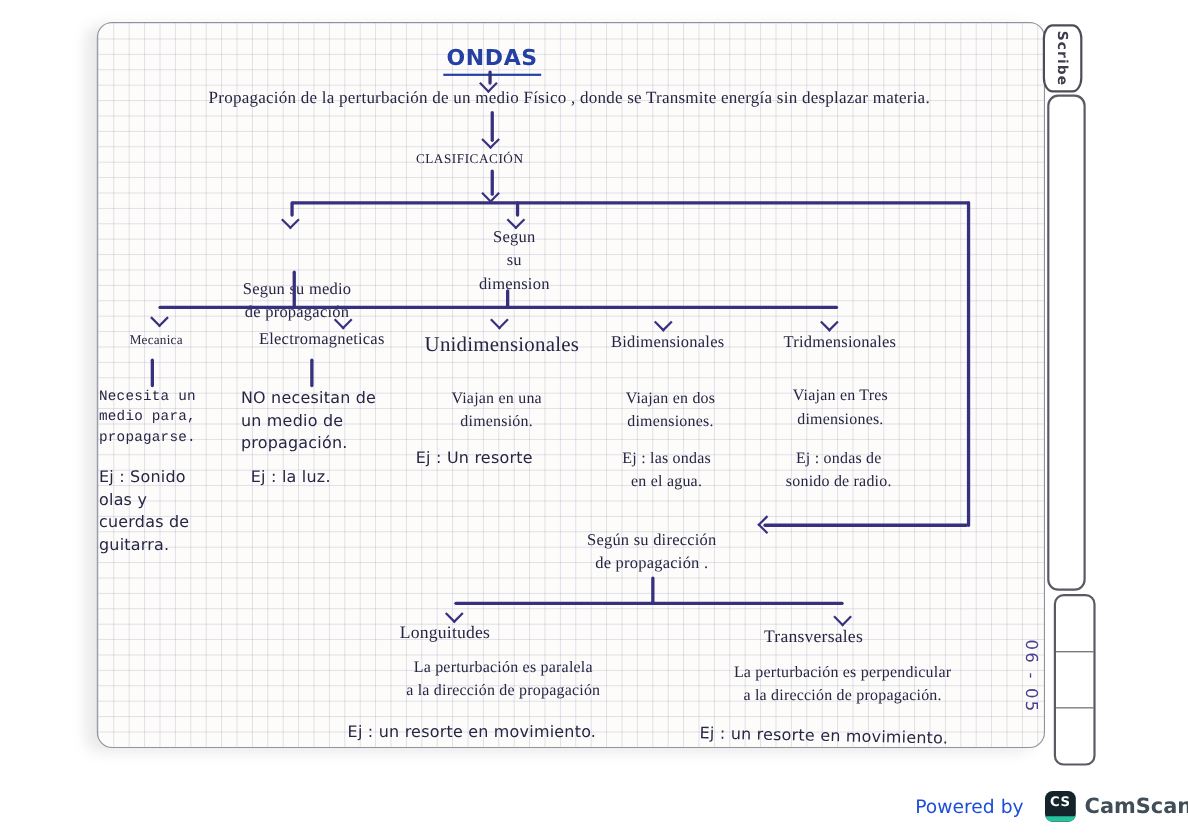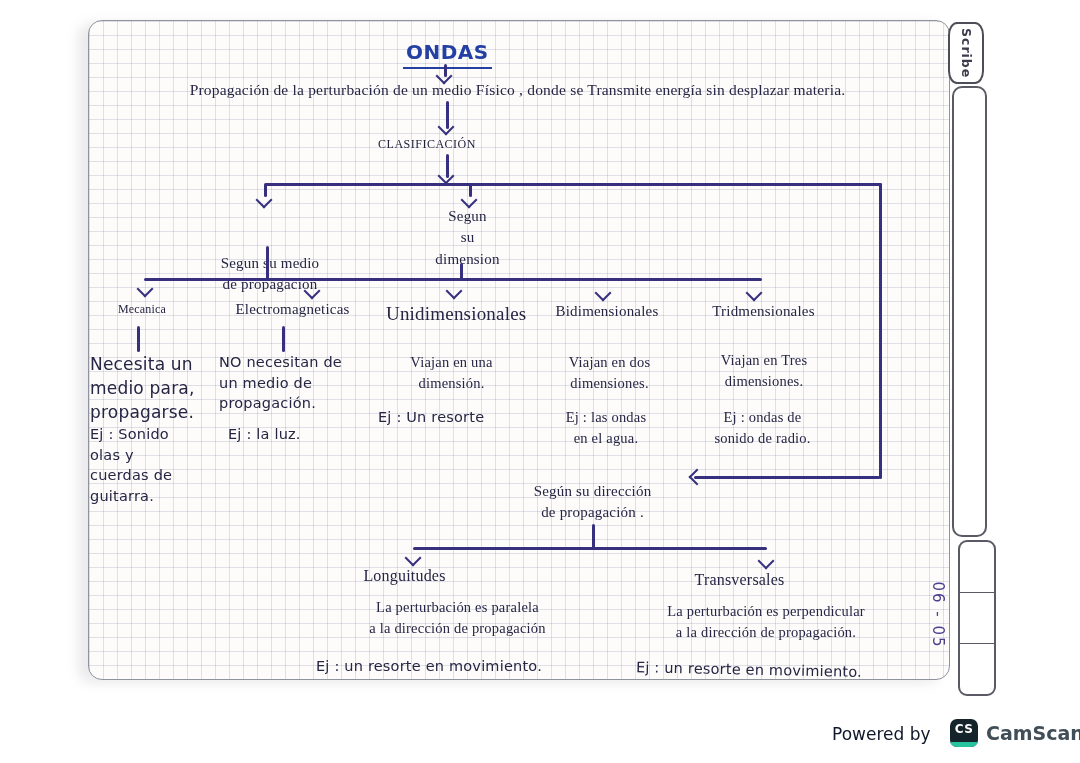--- a/index.html
+++ b/index.html
@@ -127,7 +127,7 @@
 <div class="vl" style="left:137px;top:326px;height:26px;"></div>
 <div class="vl" style="left:282px;top:326px;height:26px;"></div>
 
-<div class="hw" style="left:90px;top:352px;width:118px;font-size:17px;">Necesita un
+<div class="hw" style="left:90px;top:352px;width:118px;font-size:13px;font-family:Liberation Mono, monospace;">Necesita un
 medio para,
 propagarse.</div>
 <div class="hw" style="left:90px;top:424px;width:118px;font-size:14.5px;">Ej : Sonido

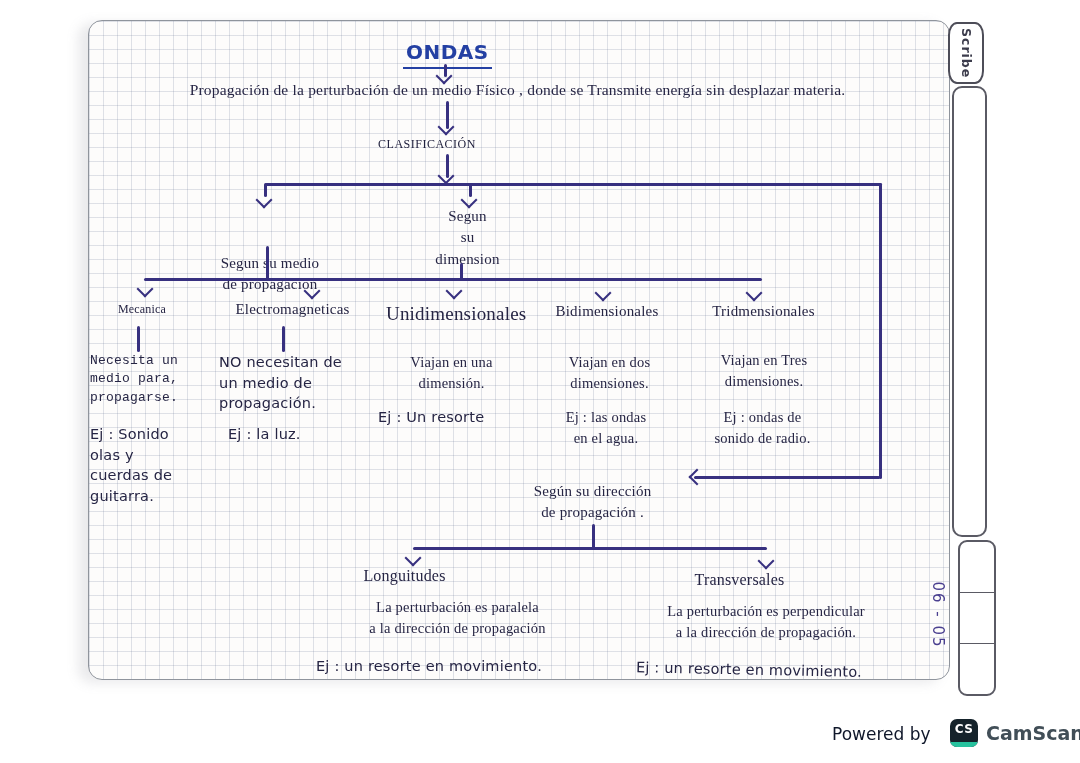--- a/index.html
+++ b/index.html
@@ -61,7 +61,7 @@
     text-align:center;
   }
   
-  .powered{position:absolute;left:832px;top:724px;font-size:17px;color:#0f172a;}
+  .powered{position:absolute;left:832px;top:724px;font-size:17px;color:#1d4ed8;}
   .cs-logo{
     position:absolute;left:950px;top:719px;width:28px;height:28px;
     background:#15232b;border-radius:7px;overflow:hidden;

